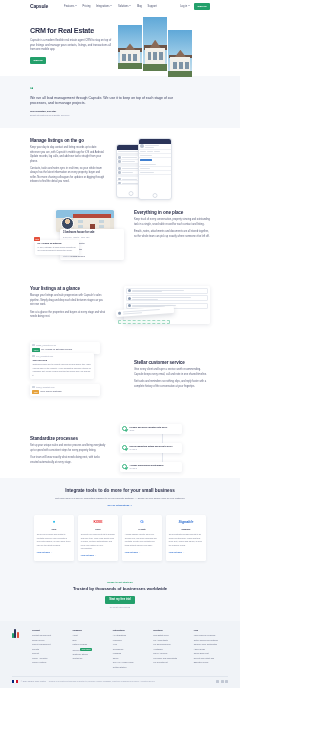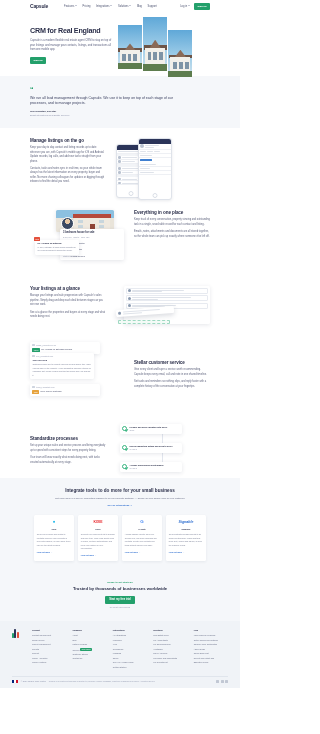--- a/index.html
+++ b/index.html
@@ -190,7 +190,7 @@
   <div class="hero">
     <div class="hero-inner">
       <div class="hero-left">
-        <h1 class="hero-title">CRM for Real England</h1>
+        <h1 class="hero-title">CRM for Real Estate</h1>
         <p class="hero-sub">Capsule is a modern flexible real estate agent CRM to stay on top of your listings and manage your contacts, listings, and transactions all from one mobile app.</p>
         <div class="hero-btn"><span class="btn-green">Sign up</span></div>
       </div>

